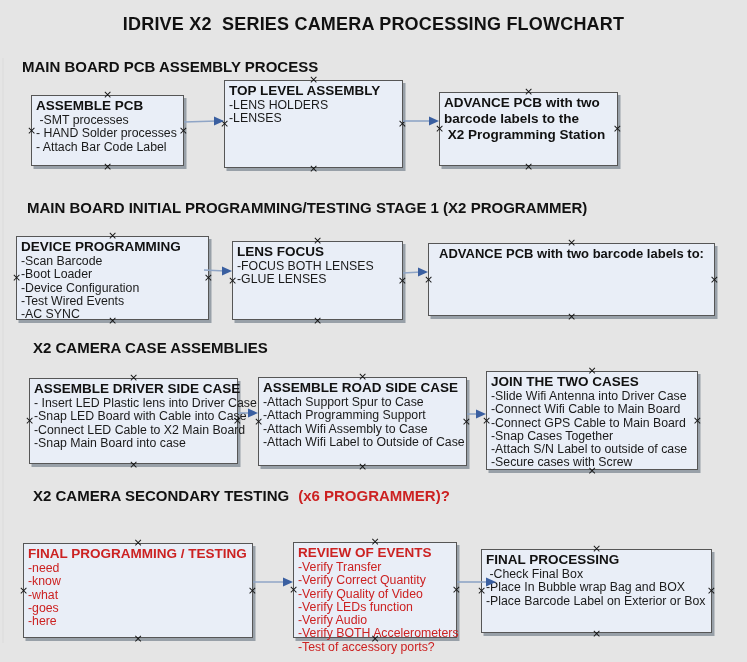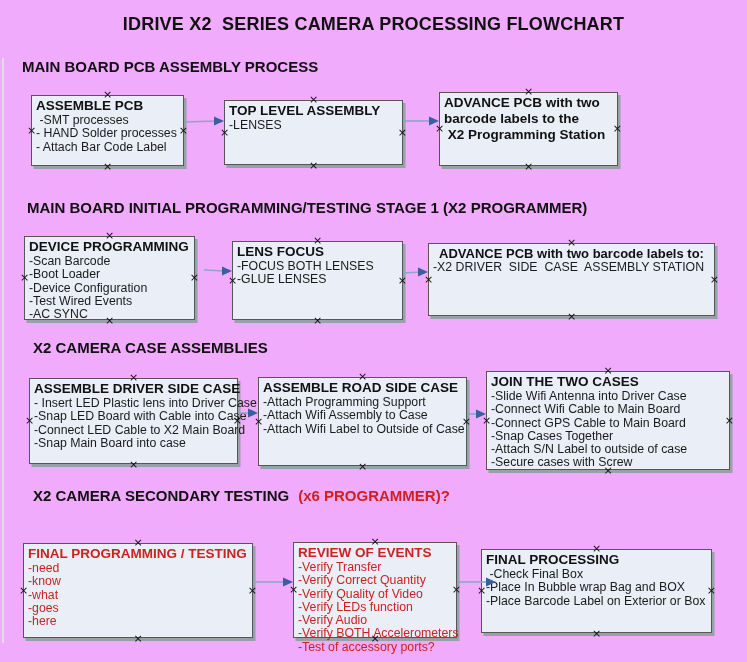--- a/index.html
+++ b/index.html
@@ -4,7 +4,7 @@
 <style>
   html,body{margin:0;padding:0;background:#ffffff;}
   .canvas{
-    position:relative;width:747px;height:662px;background:#f0abfc;
+    position:relative;width:747px;height:662px;background:#e5e5e5;
     font-family:"Liberation Sans","DejaVu Sans",sans-serif;color:#1a1a1a;overflow:hidden;text-decoration:underline;
   }
   .page-title{

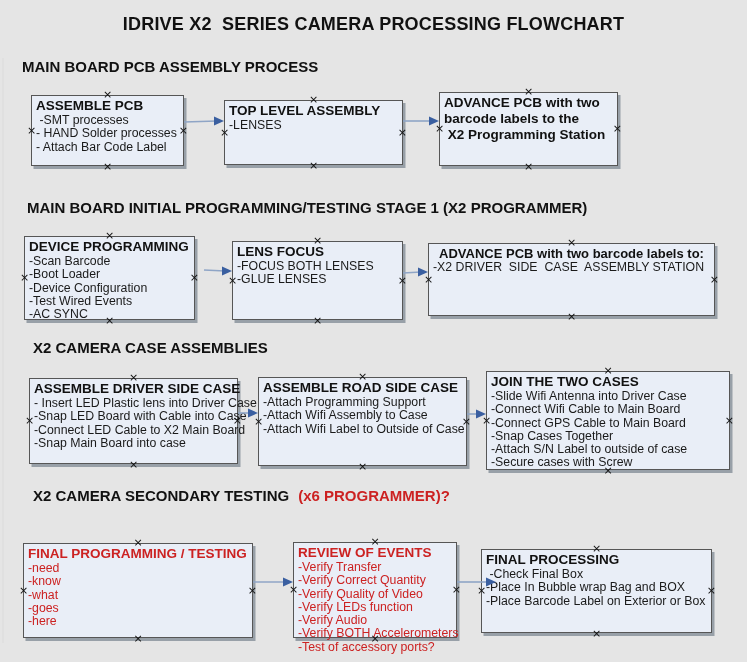--- a/index.html
+++ b/index.html
@@ -58,7 +58,7 @@
       <span class="handle h-l">×</span>
       <span class="handle h-r">×</span>
     </div>
-  <div class="box" style="left:224px;top:92px;width:179px;height:65px">
+  <div class="box" style="left:224px;top:72px;width:179px;height:88px">
     <div class="box-title">TOP LEVEL ASSEMBLY</div>
     <div class="box-item">-LENSES</div>
   <span class="handle h-t">×</span>

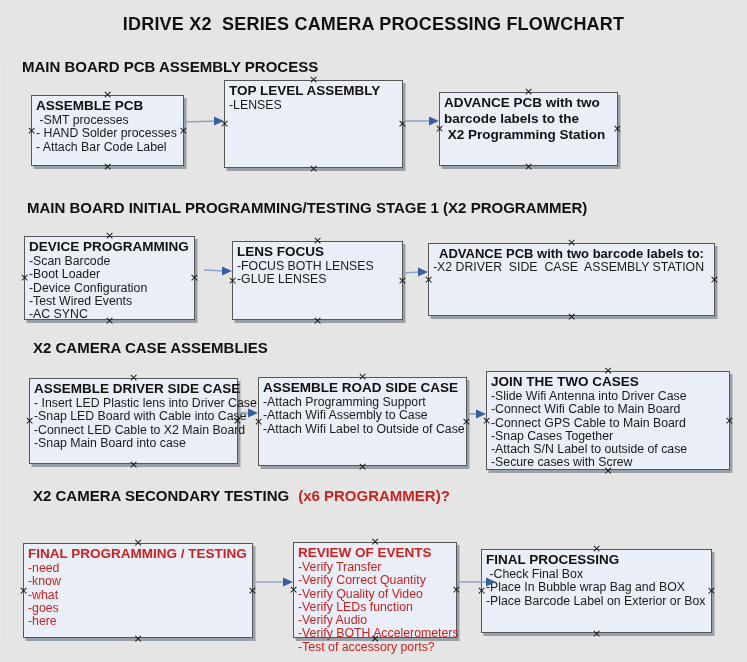--- a/index.html
+++ b/index.html
@@ -60,6 +60,7 @@
     </div>
   <div class="box" style="left:224px;top:72px;width:179px;height:88px">
     <div class="box-title">TOP LEVEL ASSEMBLY</div>
+    <div class="box-item">-LENS HOLDERS</div>
     <div class="box-item">-LENSES</div>
   <span class="handle h-t">×</span>
       <span class="handle h-b">×</span>

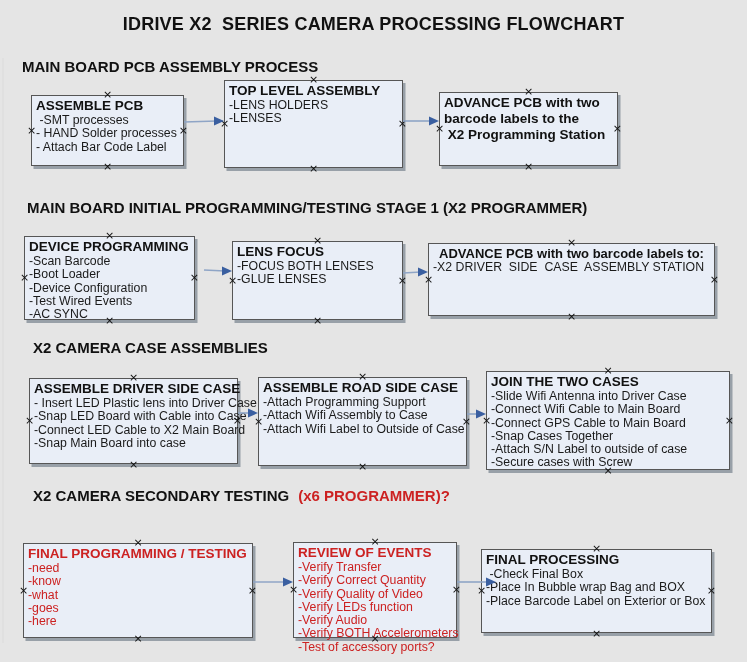--- a/index.html
+++ b/index.html
@@ -76,7 +76,7 @@
       <span class="handle h-r">×</span>
     </div>
 
-  <div class="box" style="left:24px;top:228px;width:171px;height:84px">
+  <div class="box" style="left:16px;top:228px;width:193px;height:84px">
     <div class="box-title">DEVICE PROGRAMMING</div>
     <div class="box-item">-Scan Barcode</div>
     <div class="box-item">-Boot Loader</div>

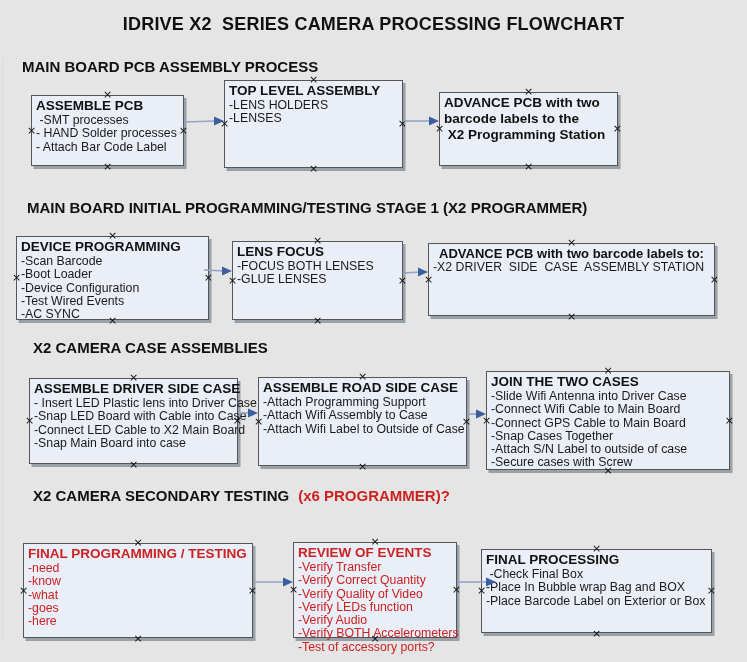--- a/index.html
+++ b/index.html
@@ -99,7 +99,6 @@
     </div>
   <div class="box" style="left:428px;top:235px;width:287px;height:73px">
     <div class="box-title t13">ADVANCE PCB with two barcode labels to:</div>
-    <div class="box-item">-X2 DRIVER  SIDE  CASE  ASSEMBLY STATION</div>
   <span class="handle h-t">×</span>
       <span class="handle h-b">×</span>
       <span class="handle h-l">×</span>

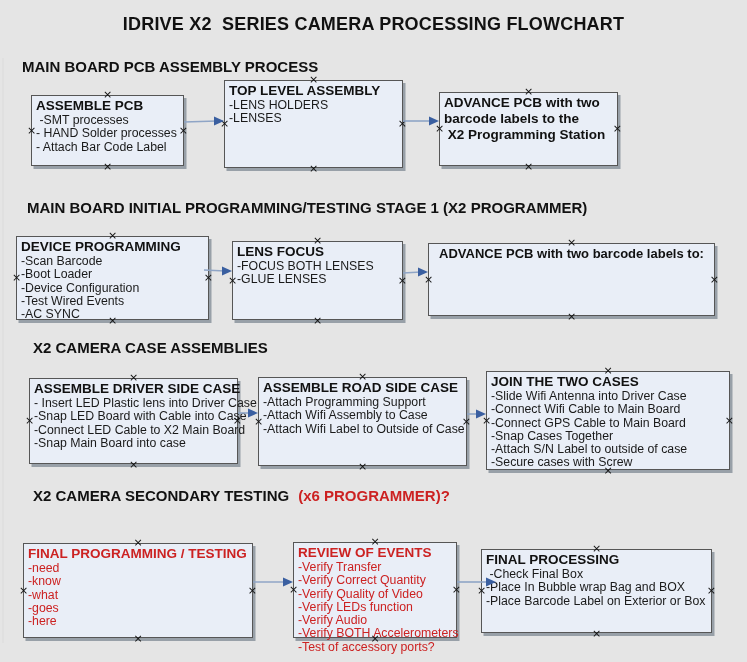--- a/index.html
+++ b/index.html
@@ -126,7 +126,7 @@
       <span class="handle h-l">×</span>
       <span class="handle h-r">×</span>
     </div>
-  <div class="box" style="left:486px;top:363px;width:244px;height:99px">
+  <div class="box" style="left:486px;top:363px;width:212px;height:99px">
     <div class="box-title">JOIN THE TWO CASES</div>
     <div class="box-item">-Slide Wifi Antenna into Driver Case</div>
     <div class="box-item">-Connect Wifi Cable to Main Board</div>

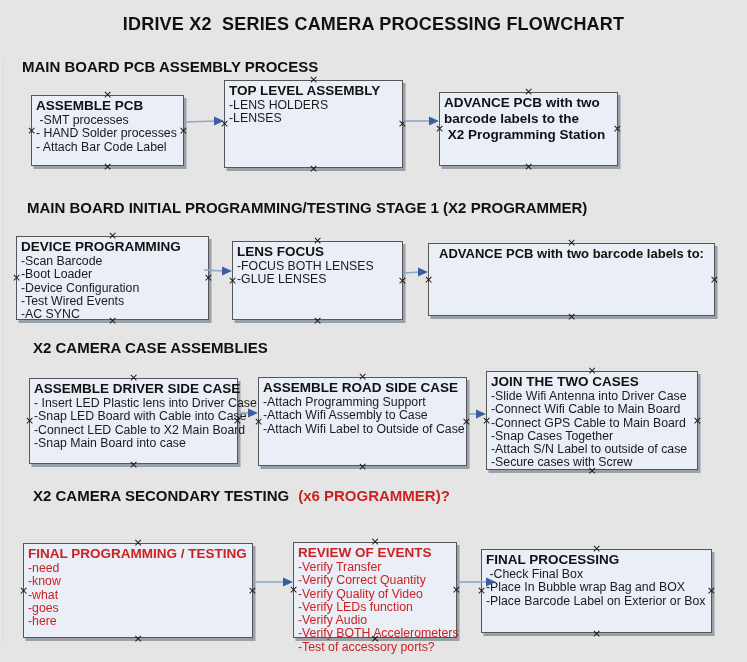--- a/index.html
+++ b/index.html
@@ -118,6 +118,7 @@
     </div>
   <div class="box" style="left:258px;top:369px;width:209px;height:89px">
     <div class="box-title">ASSEMBLE ROAD SIDE CASE</div>
+    <div class="box-item">-Attach Support Spur to Case</div>
     <div class="box-item">-Attach Programming Support</div>
     <div class="box-item">-Attach Wifi Assembly to Case</div>
     <div class="box-item">-Attach Wifi Label to Outside of Case</div>

